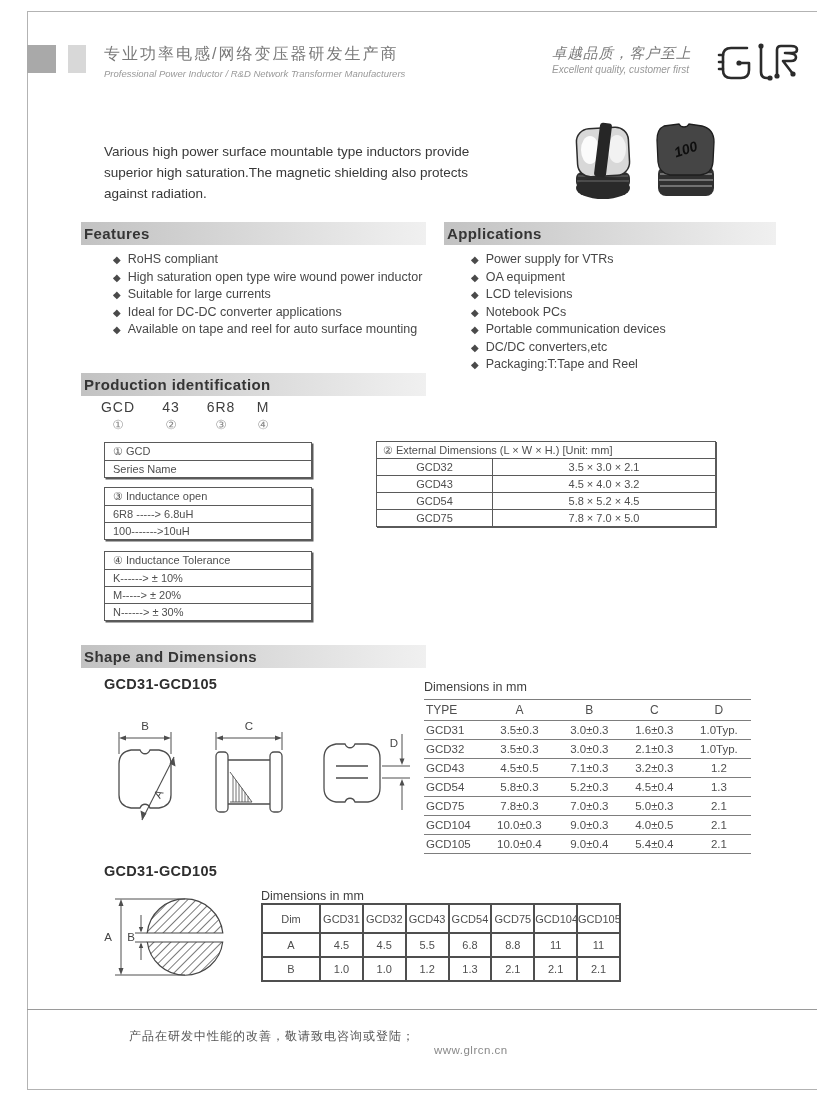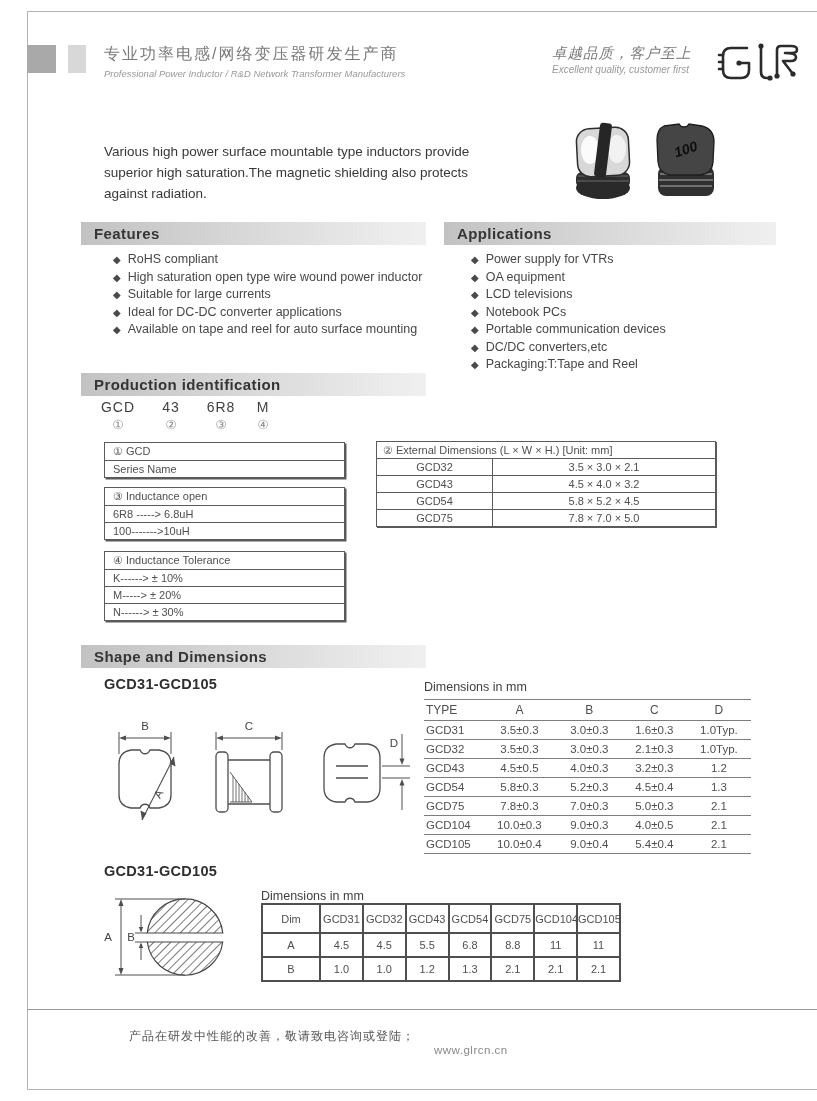--- a/index.html
+++ b/index.html
@@ -29,7 +29,7 @@
 
   
   .bar { position:absolute; height:23px; background:linear-gradient(90deg,#c2c2c2,#ebebeb 88%,#f0f0f0);
-         font-size:15px; font-weight:bold; color:#353535; line-height:23px; padding-left:13px; letter-spacing:.4px; }
+         font-size:15px; font-weight:bold; color:#353535; line-height:23px; padding-left:3px; letter-spacing:.4px; }
   .bar-features   { left:65px;  top:222px; width:345px; }
   .bar-apps       { left:428px; top:222px; width:332px; }
   .bar-production { left:65px;  top:373px; width:345px; }

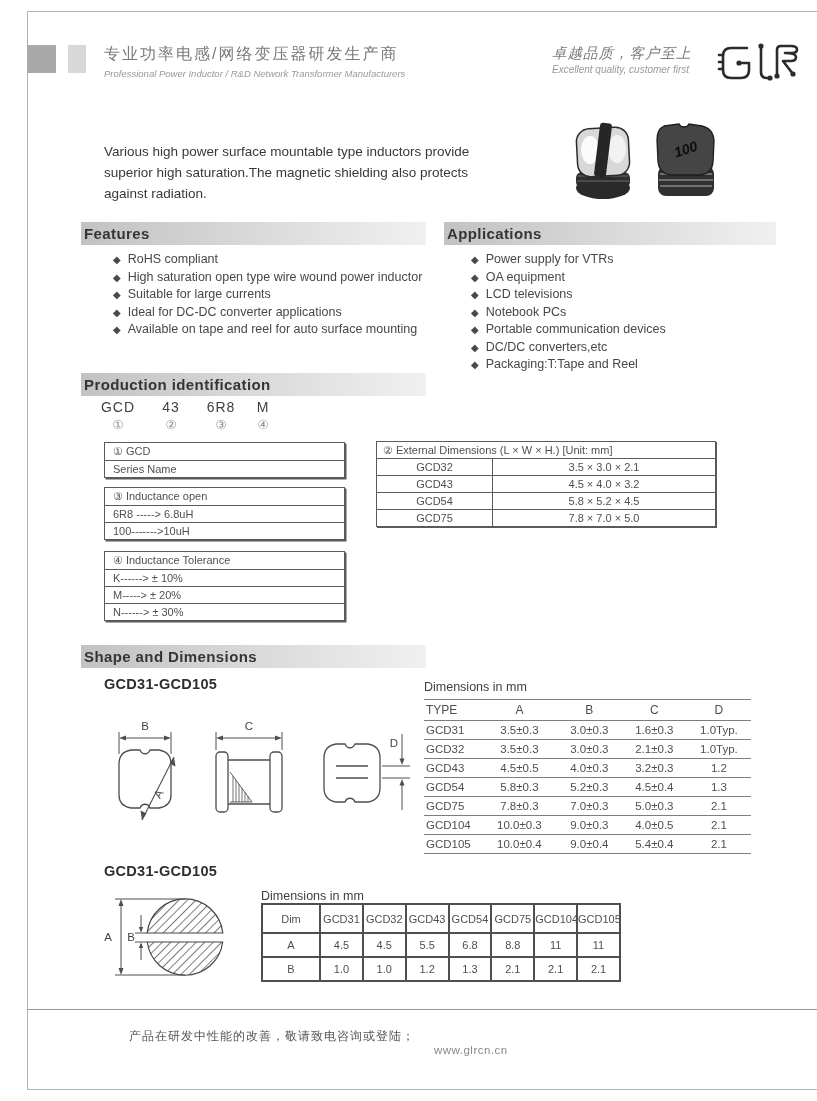--- a/index.html
+++ b/index.html
@@ -49,7 +49,7 @@
   .pc-col .num  { font-size:12.5px; color:#8a8a8a; margin-top:2px; }
   .w1{width:54px}.w2{width:52px}.w3{width:48px}.w4{width:36px}
 
-  table.mini { position:absolute; width:241px; border-collapse:collapse; background:#fff;
+  table.mini { position:absolute; width:208px; border-collapse:collapse; background:#fff;
                box-shadow:1.5px 1.5px 0 #5a5a5a; }
   table.mini th, table.mini td { border:1px solid #5a5a5a; font-size:11px; font-weight:normal;
                color:#4f4f4f; text-align:left; padding:2px 8px; height:17px; }

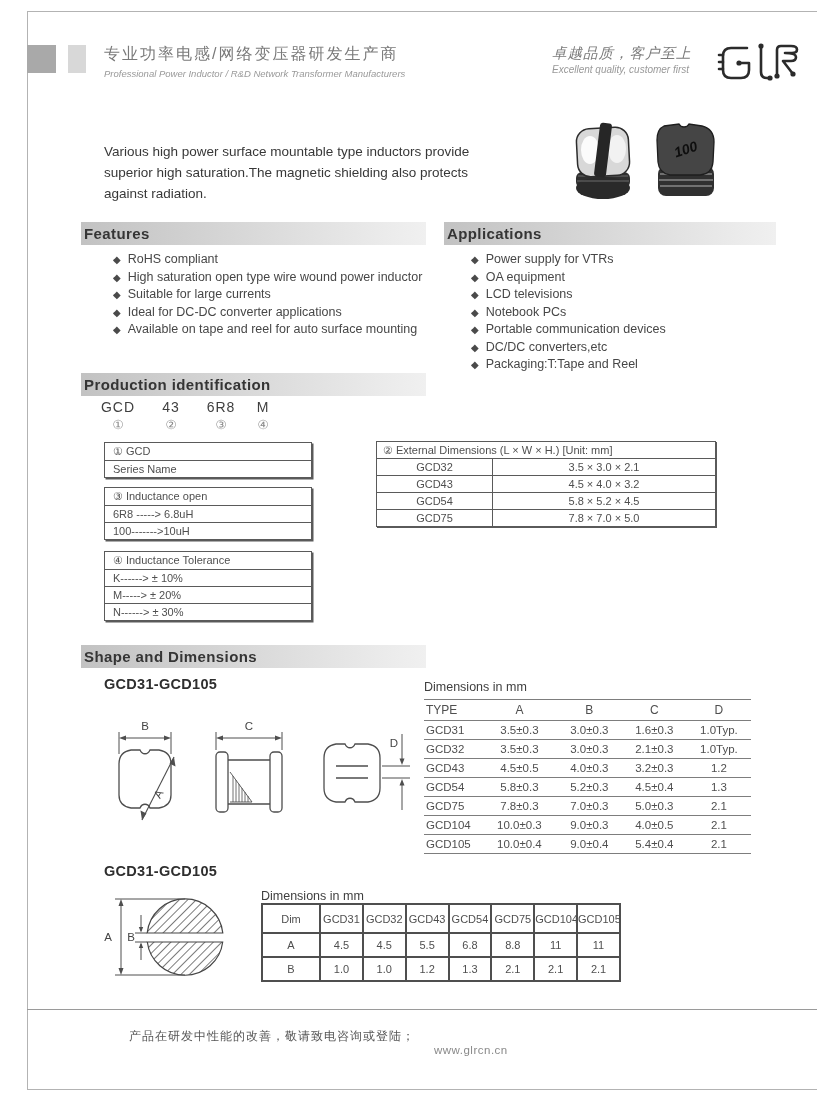--- a/index.html
+++ b/index.html
@@ -367,7 +367,7 @@
         <tr>
           <td>GCD43</td>
           <td>4.5±0.5</td>
-          <td>4.0±0.3</td>
+          <td>7.1±0.3</td>
           <td>3.2±0.3</td>
           <td>1.2</td>
         </tr>

